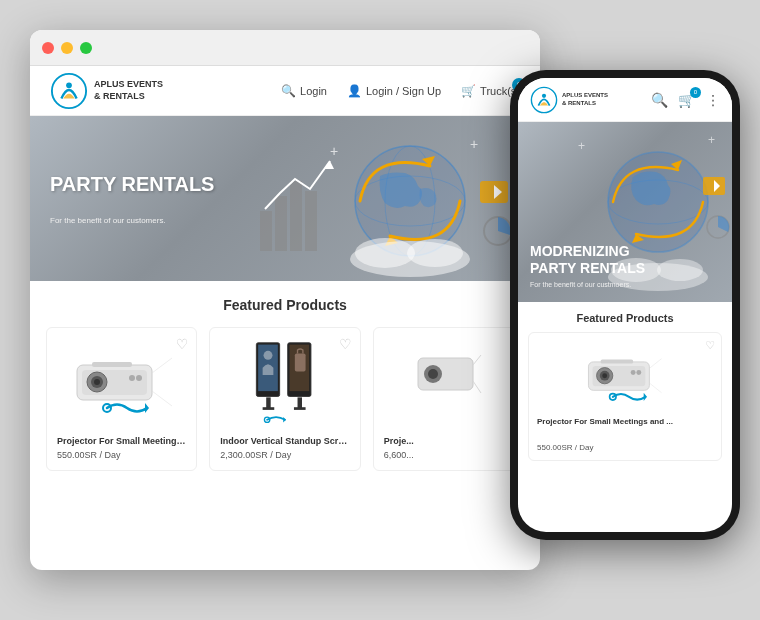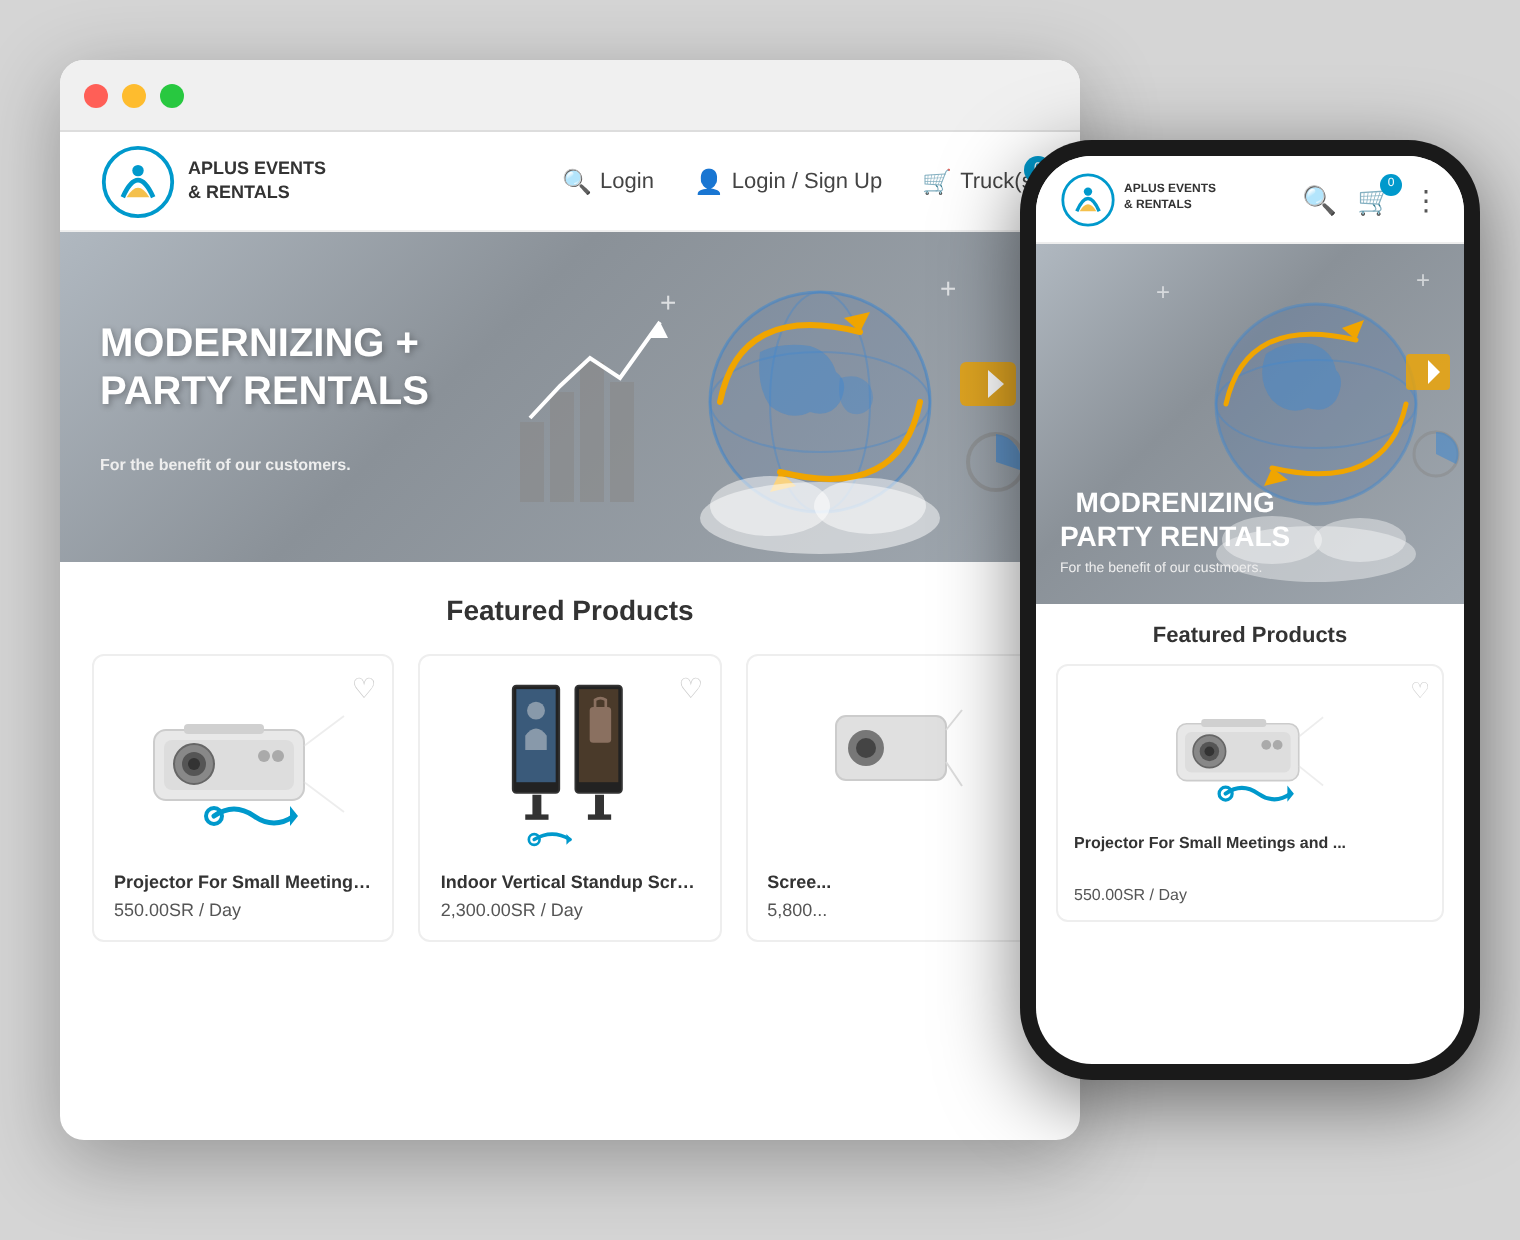--- a/index.html
+++ b/index.html
@@ -441,7 +441,6 @@
       <div class="hero-banner">
         <div class="hero-text">
           <div class="hero-title">
-            <div>MODERNIZING +</div>
             <div>PARTY RENTALS</div>
           </div>
           <div class="hero-subtitle">For the benefit of our customers.</div>

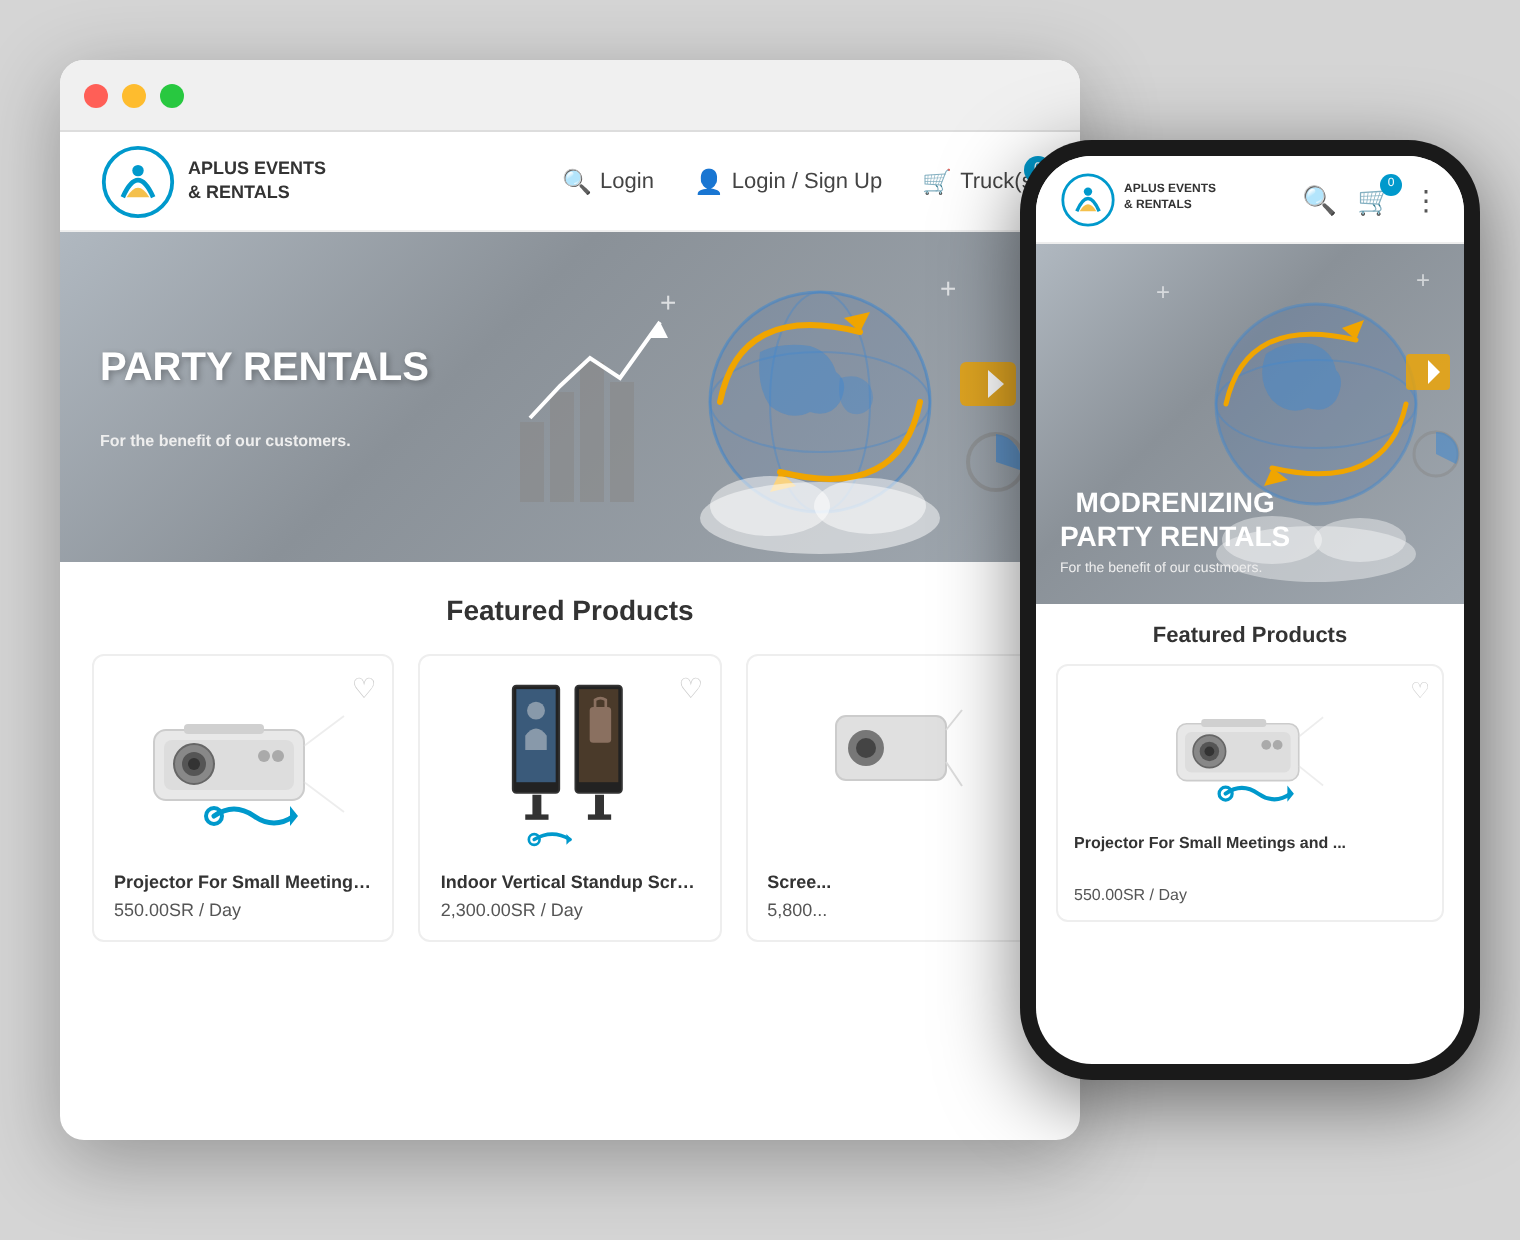--- a/index.html
+++ b/index.html
@@ -154,7 +154,6 @@
       font-size: 8px;
       color: #eee;
       margin-top: 20px;
-      font-weight: bold;
     }
 
     

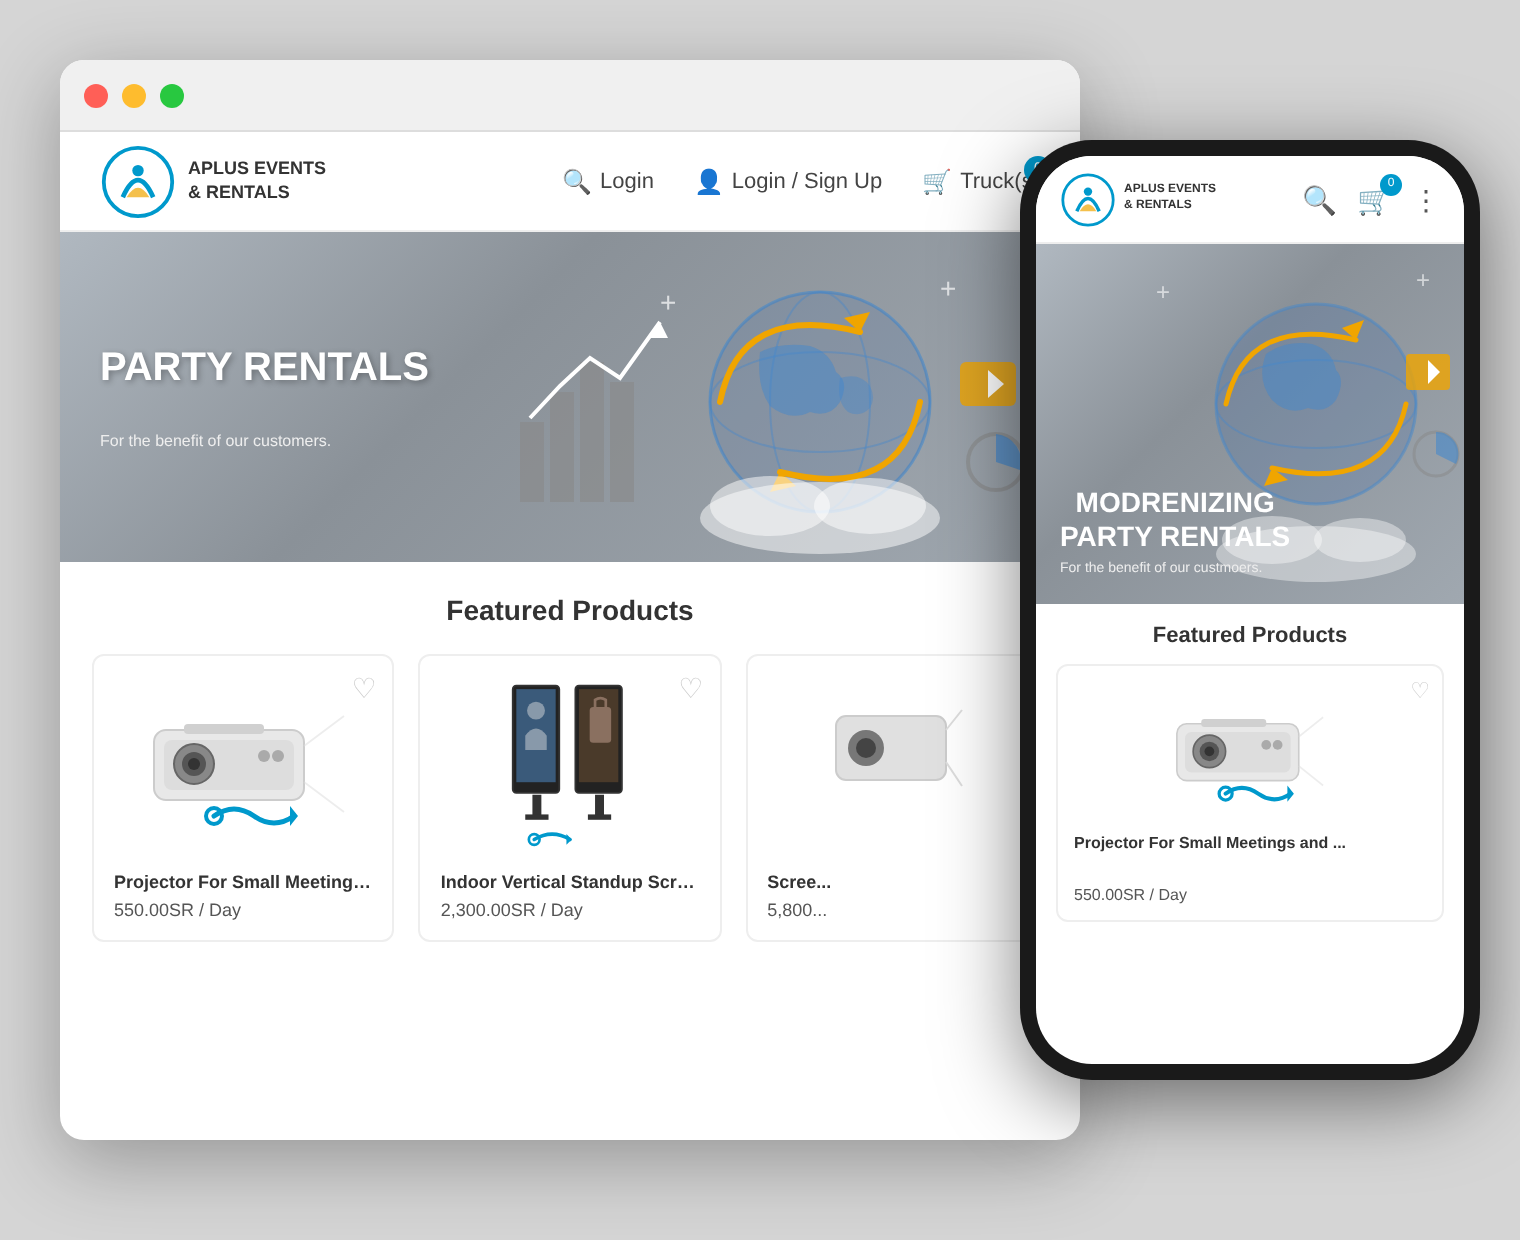--- a/index.html
+++ b/index.html
@@ -326,7 +326,6 @@
       color: #fff;
       text-transform: uppercase;
       line-height: 1.2;
-      text-align: center;
     }
 
     .mobile-hero-subtitle {

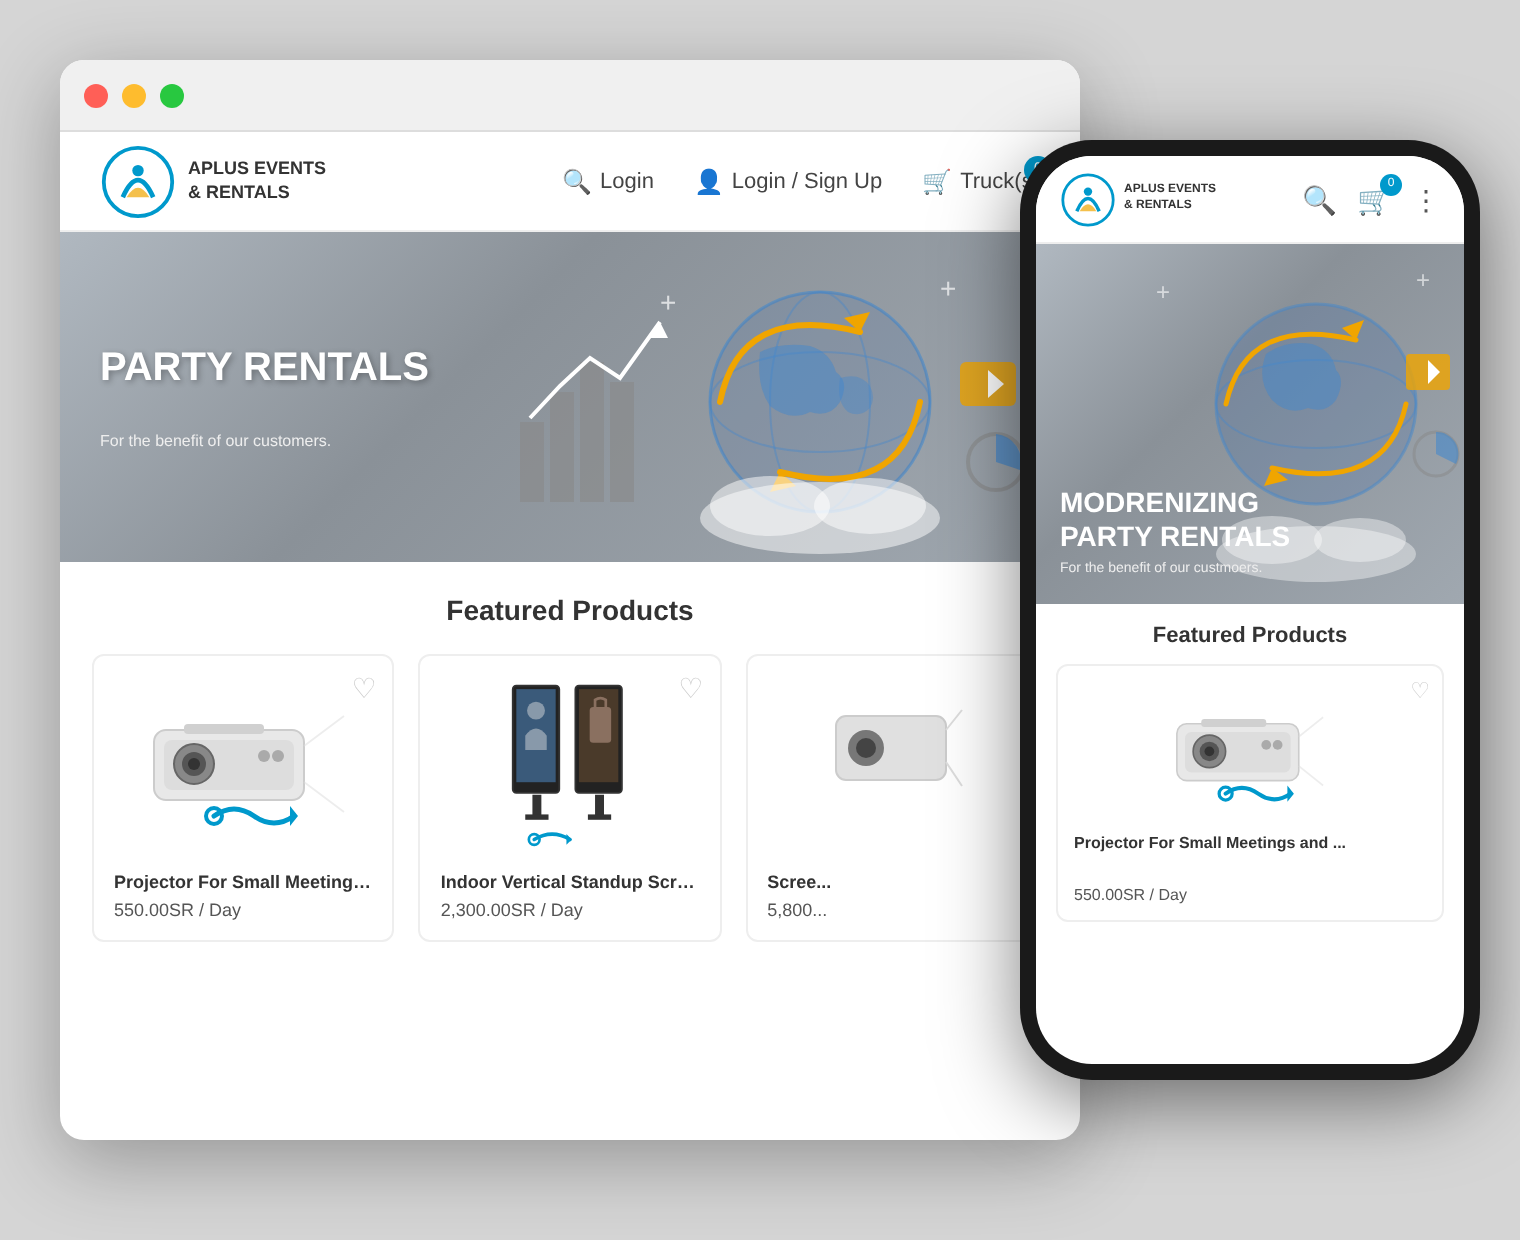--- a/index.html
+++ b/index.html
@@ -555,7 +555,7 @@
                 <path d="M60 22 L68 12 M60 38 L68 50" stroke="#ddd" stroke-width="1"></path>
               </svg>
             </div>
-            <div class="product-name">Scree...</div>
+            <div class="product-name">Proje...</div>
             <div class="product-price">5,800...</div>
           </div>
 

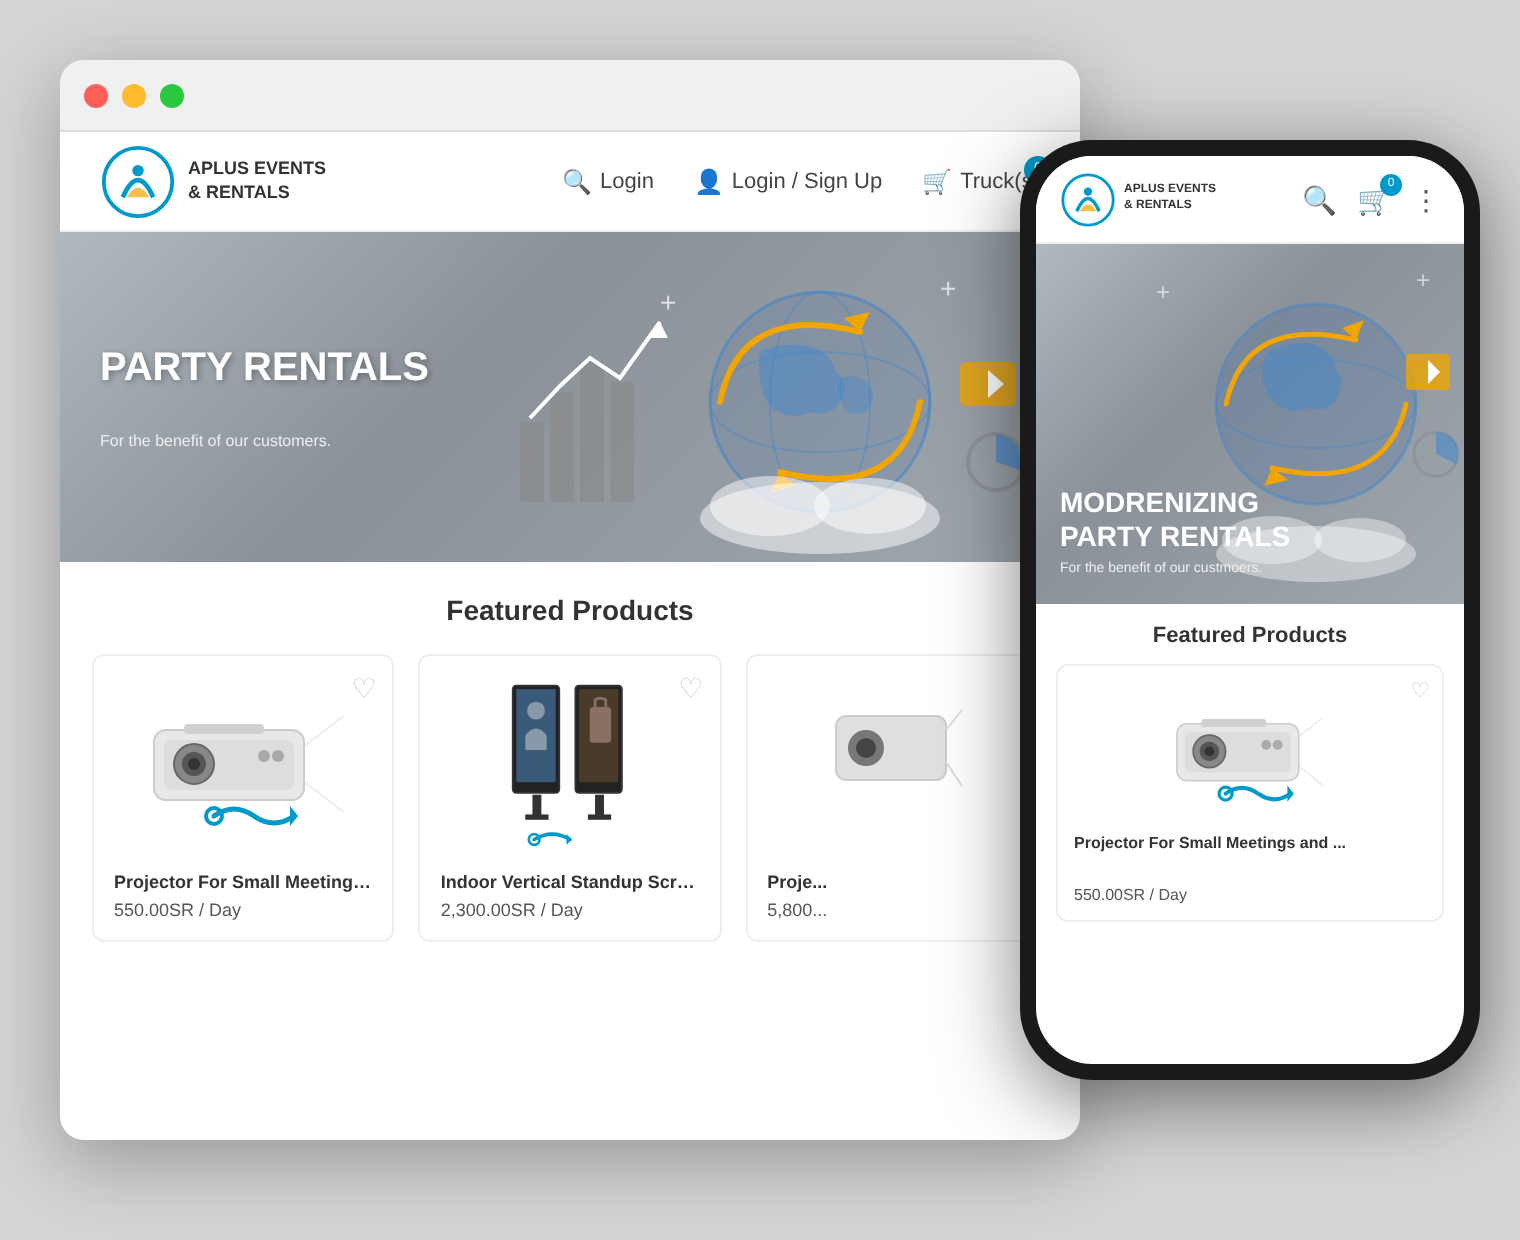--- a/index.html
+++ b/index.html
@@ -556,7 +556,7 @@
               </svg>
             </div>
             <div class="product-name">Proje...</div>
-            <div class="product-price">5,800...</div>
+            <div class="product-price">6,600...</div>
           </div>
 
         </div>

